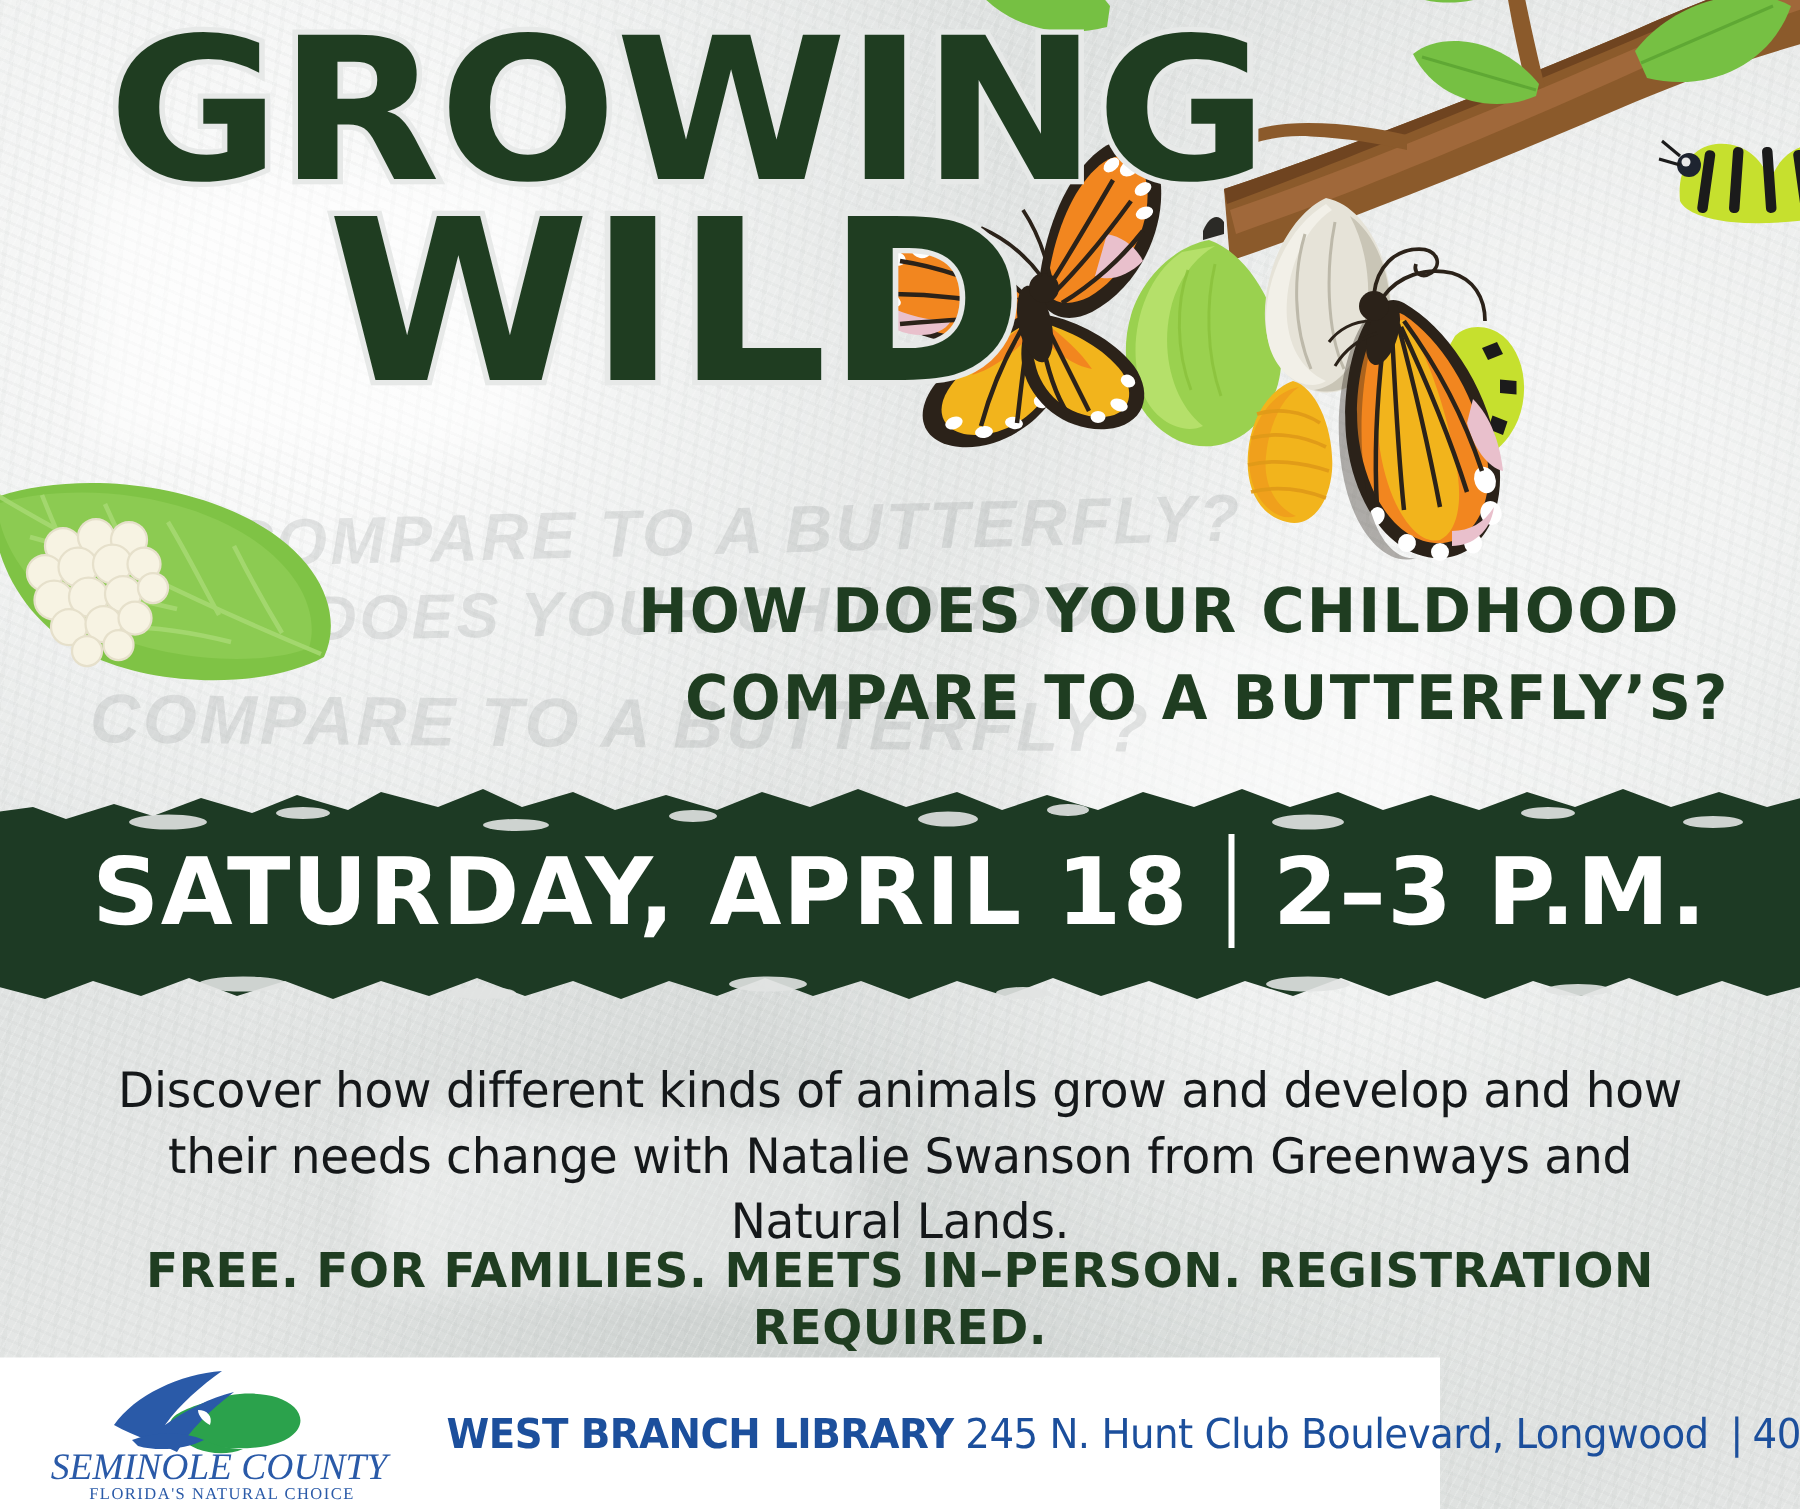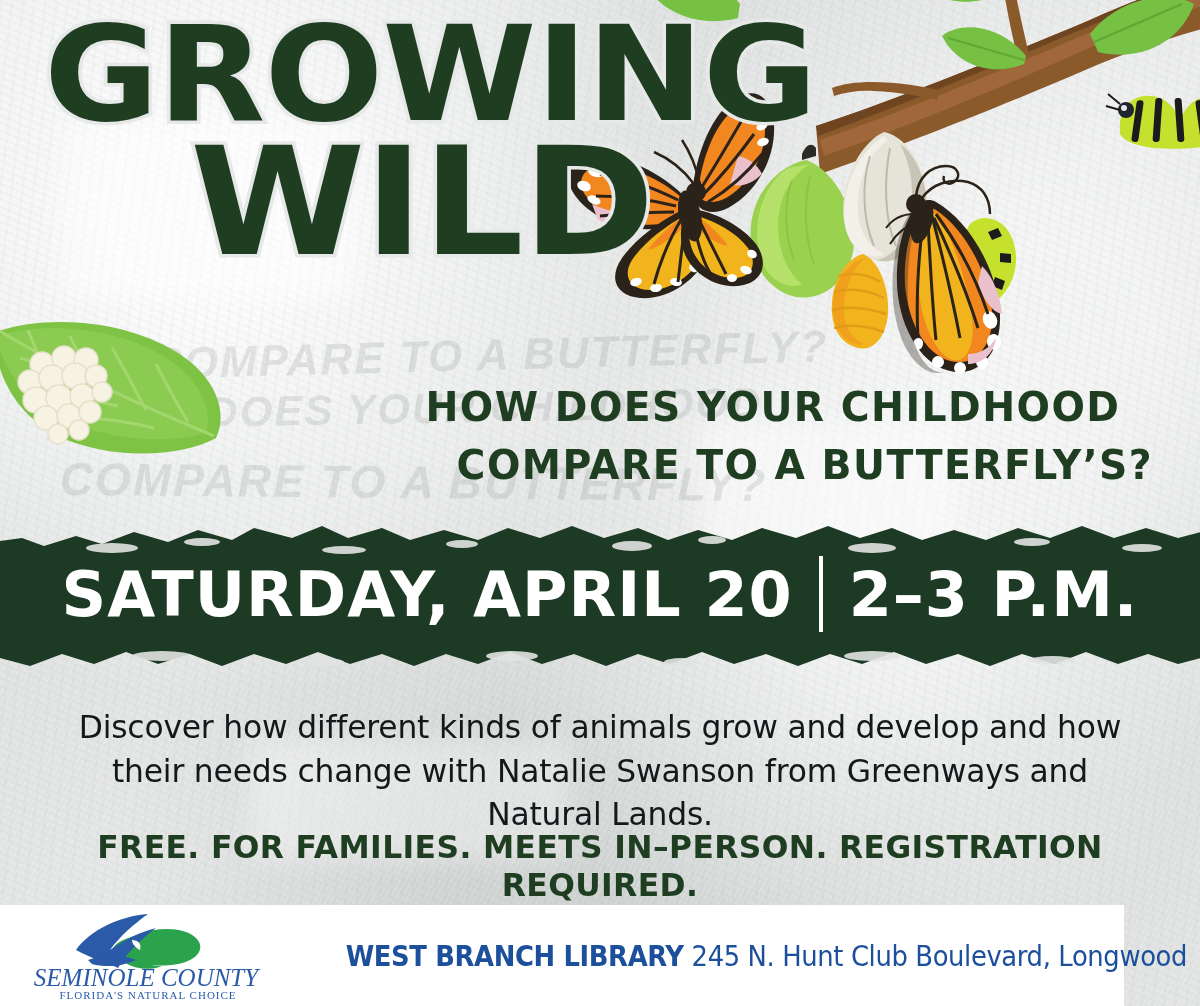--- a/index.html
+++ b/index.html
@@ -51,7 +51,7 @@
   #ghost3 { left: 60px; top: 455px; font-size: 46px; transform: rotate(.5deg); }
 
   
-  .title-block { position: absolute; left: 0; top: 18px; width: 640px; z-index: 6; }
+  .title-block { position: absolute; left: 0; top: 18px; width: 640px; z-index: 6; padding-left: 28px; }
   .title-line {
     font-family: "DejaVu Sans", sans-serif;
     font-weight: 700;

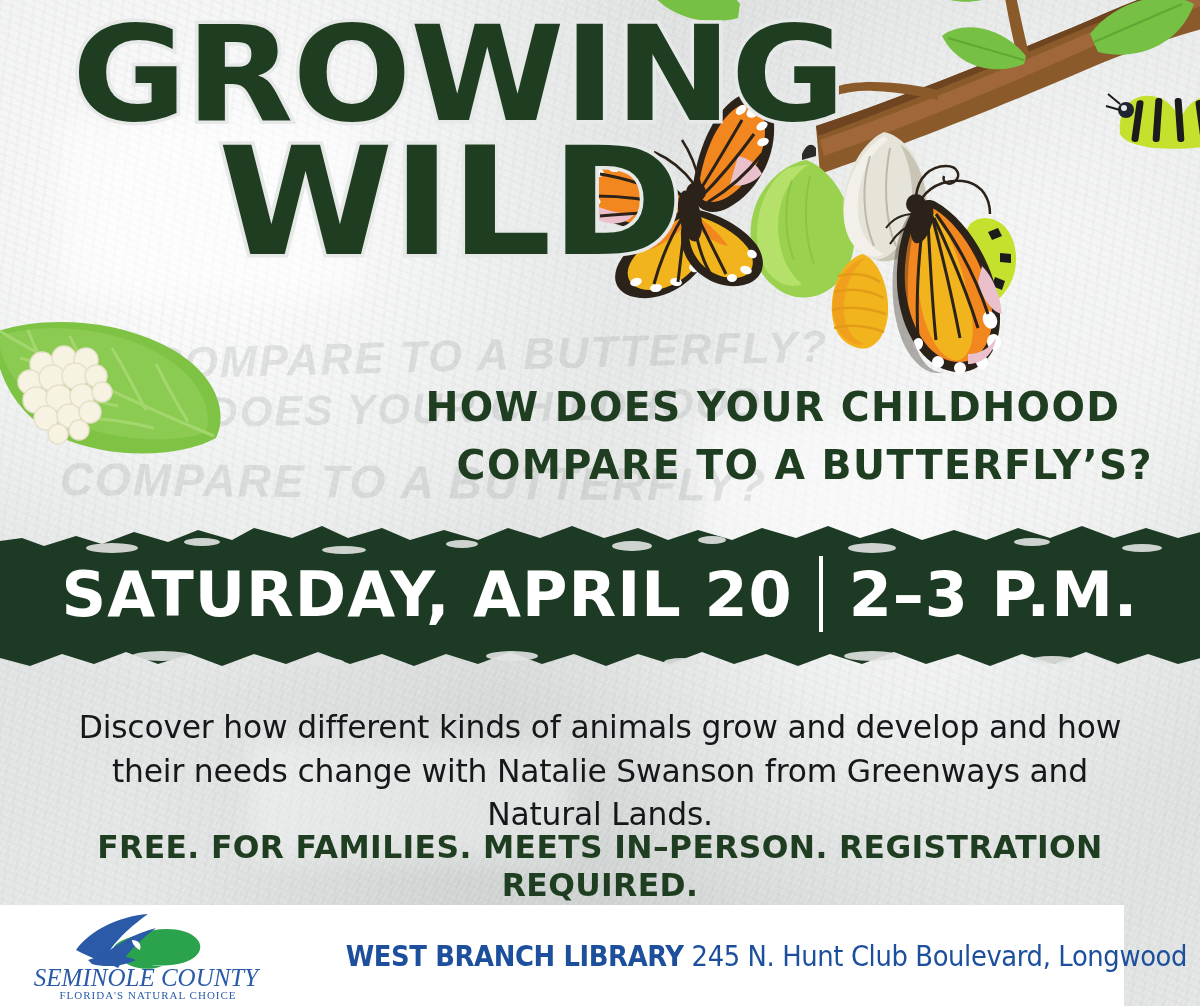--- a/index.html
+++ b/index.html
@@ -465,7 +465,7 @@
       </g>
     </svg>
     <div class="banner-text">
-      <span>SATURDAY, APRIL 20</span>
+      <span>SATURDAY, APRIL 18</span>
       <span class="banner-sep"></span>
       <span>2–3 P.M.</span>
     </div>

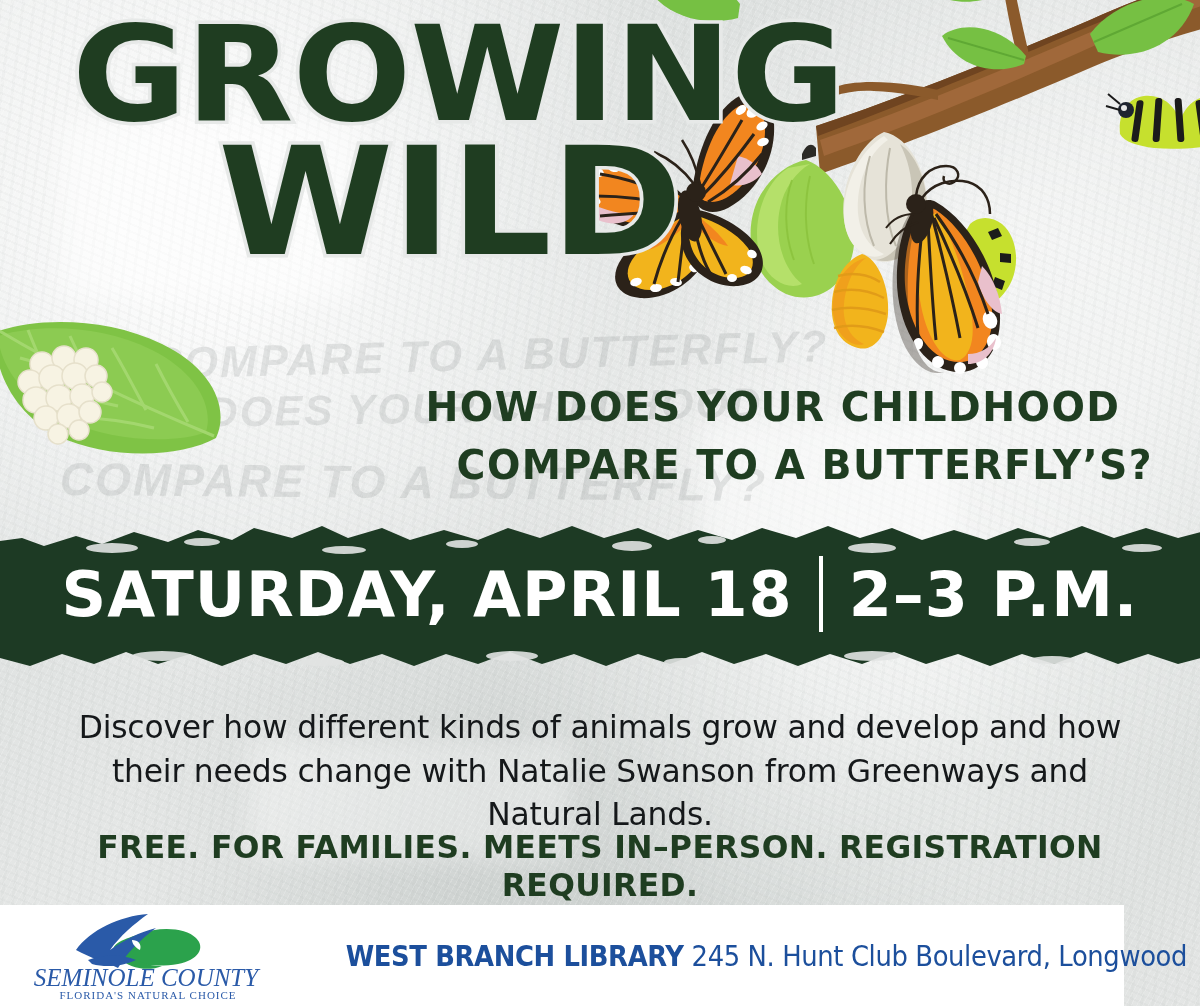--- a/index.html
+++ b/index.html
@@ -128,10 +128,10 @@
 
   
   .footer {
-    position: absolute; left: 0; bottom: 0; width: 1124px; height: 101px;
+    position: absolute; left: 0; bottom: 0; width: 960px; height: 101px;
     background: #ffffff;
     z-index: 9;
-    display: flex; align-items: center; gap: 48px;
+    display: flex; align-items: center;
   }
   .logo { position: relative; width: 236px; height: 92px; margin-left: 28px; flex: 0 0 auto; }
   .logo svg { position: absolute; left: 0; top: 0; }

